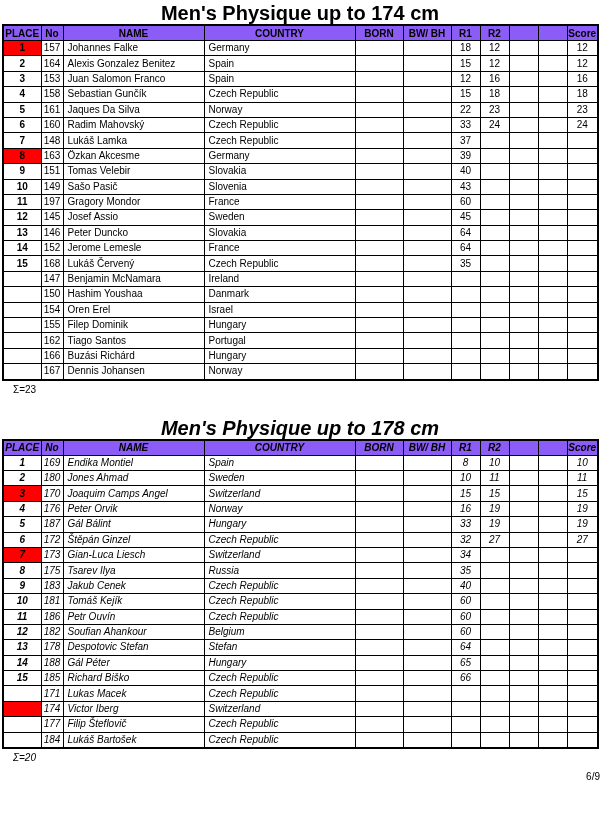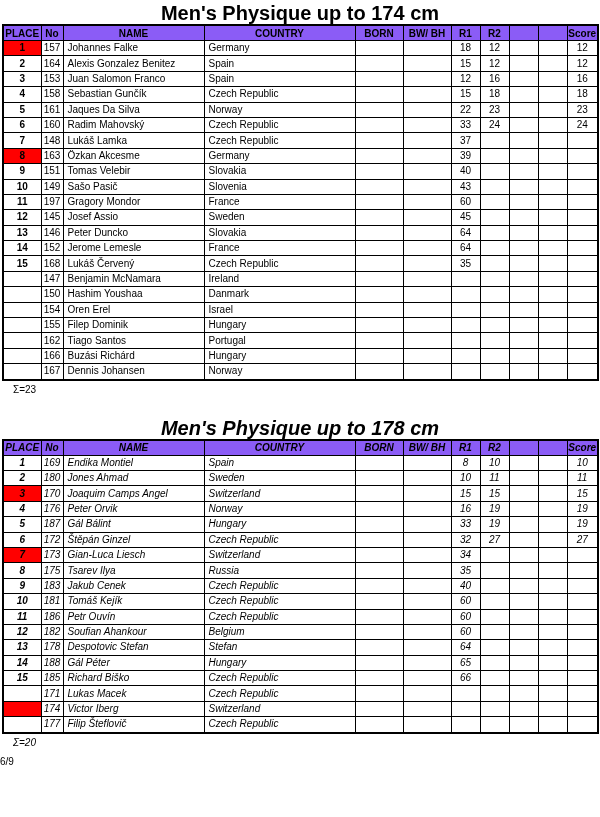--- a/index.html
+++ b/index.html
@@ -631,6 +631,19 @@
             <td class="num"></td>
             <td class="num"></td>
           </tr>
+          <tr>
+            <td class="place"></td>
+            <td class="num">184</td>
+            <td class="name">Lukáš Bartošek</td>
+            <td class="name">Czech Republic</td>
+            <td class="num"></td>
+            <td class="num"></td>
+            <td class="num"></td>
+            <td class="num"></td>
+            <td class="num"></td>
+            <td class="num"></td>
+            <td class="num"></td>
+          </tr>
         </tbody>
     </table>
     <div class="sum">Σ=20</div>

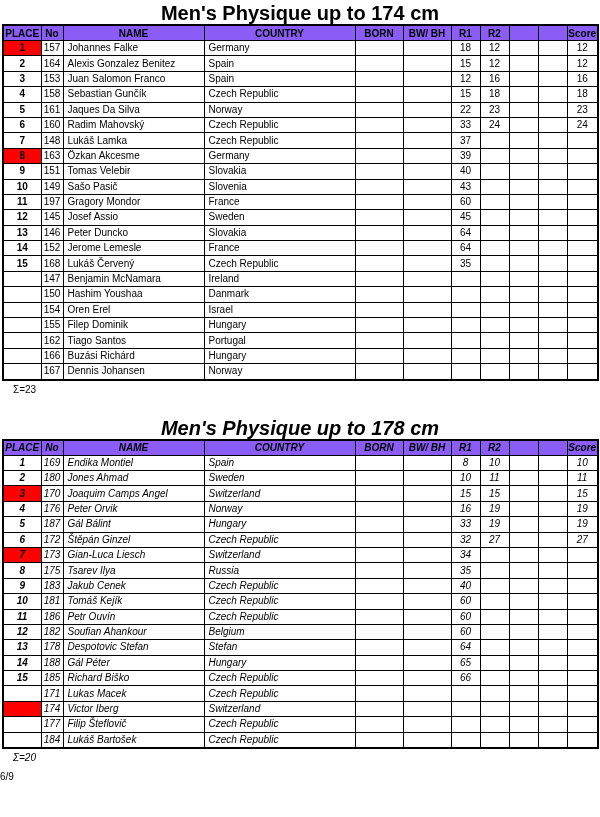--- a/index.html
+++ b/index.html
@@ -34,7 +34,7 @@
   .sum{font-size:10px;margin:3px 8px 0 13px;height:10px;}
   .section-2{margin-top:21px;font-style:italic;}
   .footer{
-    text-align:left;font-size:10px;margin-top:9px;
+    text-align:right;font-size:10px;margin-top:9px;
   }
 </style>
 </head>

